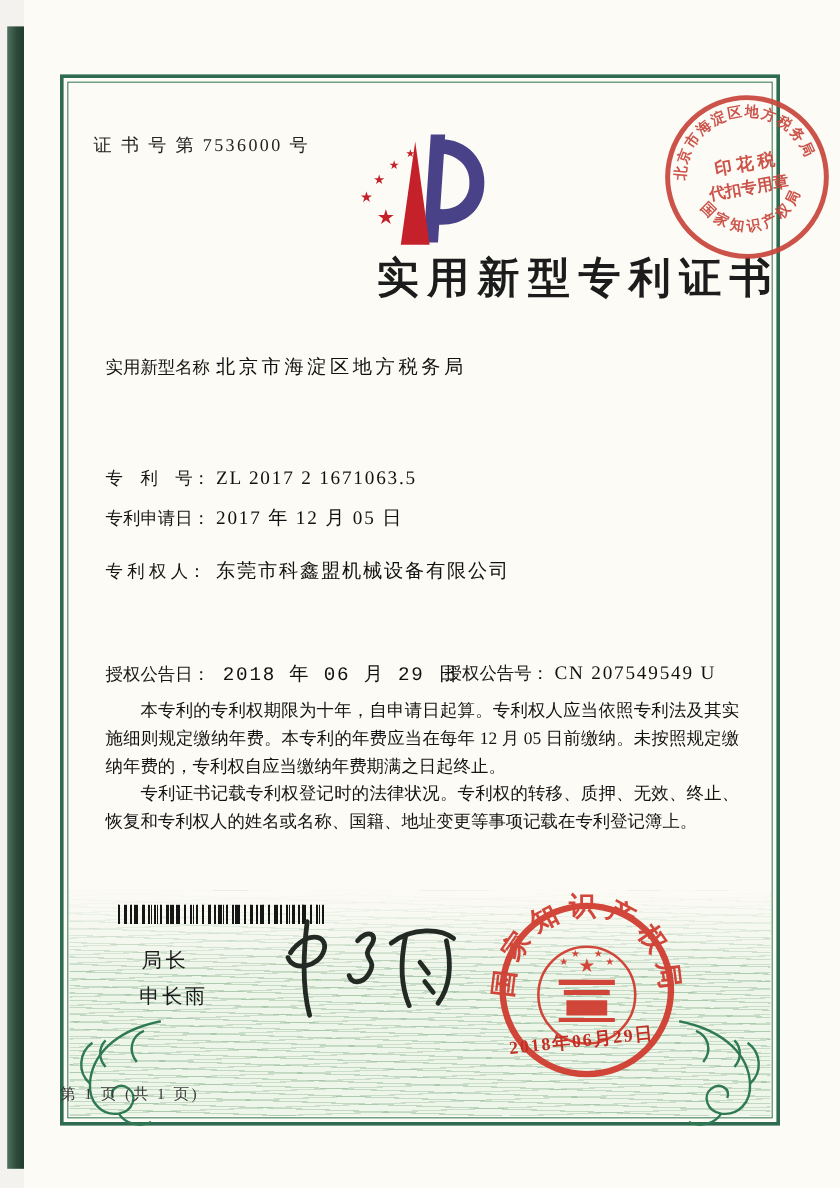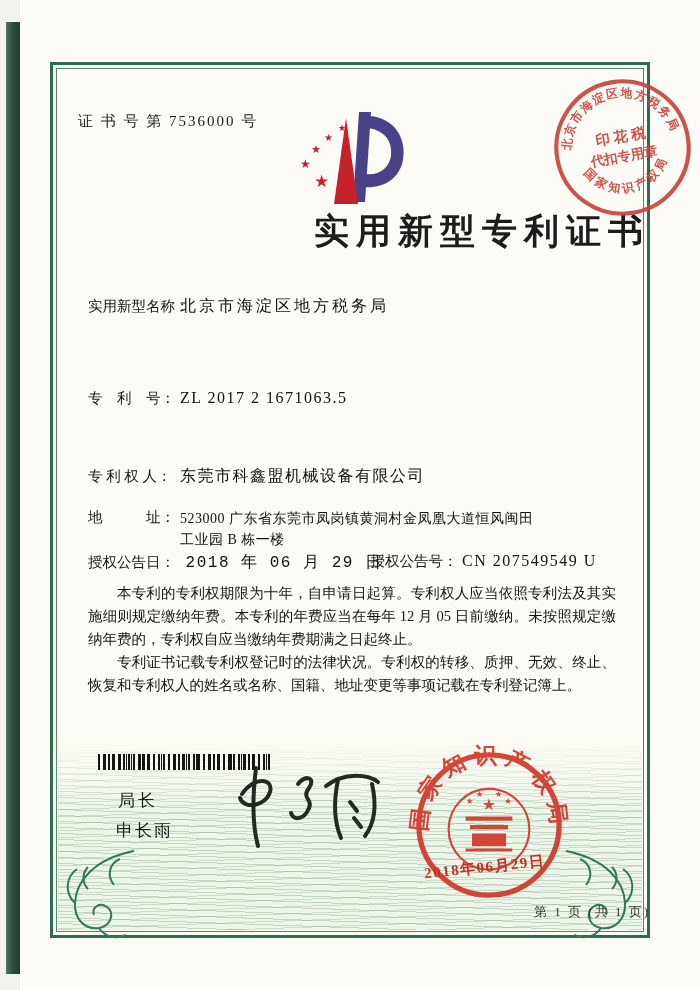--- a/index.html
+++ b/index.html
@@ -91,6 +91,10 @@
     <div class="field" style="left:68px;top:389px;">
       <span class="flabel">专　利　号：</span>
       <span class="fvalue">ZL 2017 2 1671063.5</span>
+    </div>
+    <div class="field" style="left:68px;top:422px;">
+      <span class="flabel">专利申请日：</span>
+      <span class="fvalue">2017 年 12 月 05 日</span>
     </div>
     <div class="field" style="left:68px;top:466px;">
       <span class="flabel">专 利 权 人：</span>

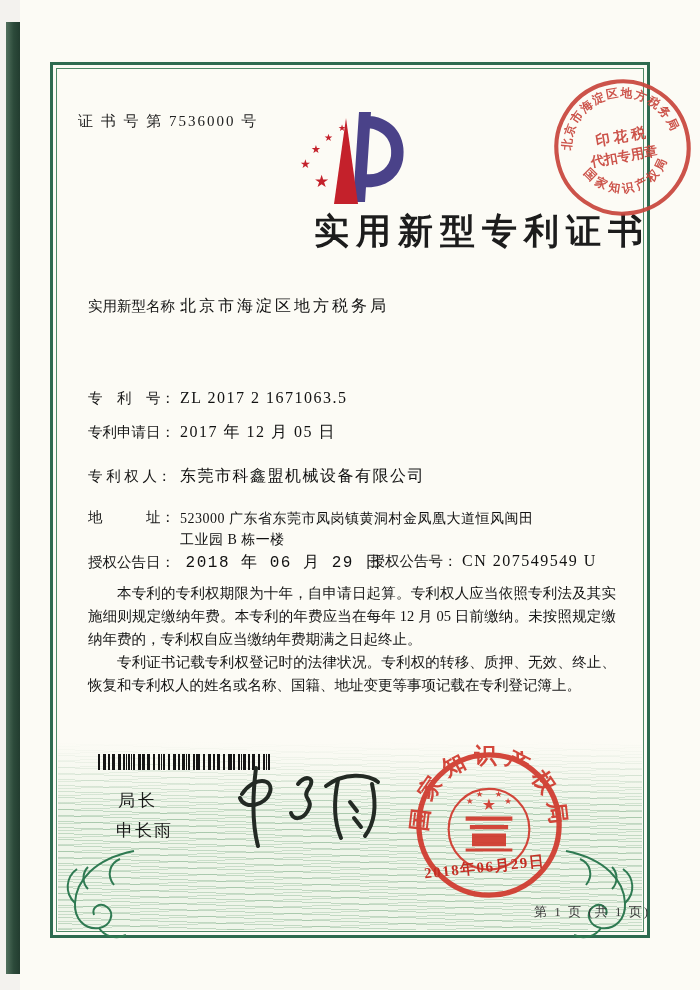--- a/index.html
+++ b/index.html
@@ -100,11 +100,6 @@
       <span class="flabel">专 利 权 人：</span>
       <span class="fvalue">东莞市科鑫盟机械设备有限公司</span>
     </div>
-    <div class="field" style="left:68px;top:508px;">
-      <span class="flabel" style="vertical-align:top;">地　　　址：</span>
-      <span class="fvalue addr">523000 广东省东莞市凤岗镇黄洞村金凤凰大道恒风闽田
-工业园 B 栋一楼</span>
-    </div>
     <div class="field" style="left:68px;top:552px;font-family:Liberation Mono, monospace;">
       <span class="flabel">授权公告日：</span>
       <span class="fvalue">2018 年 06 月 29 日</span>

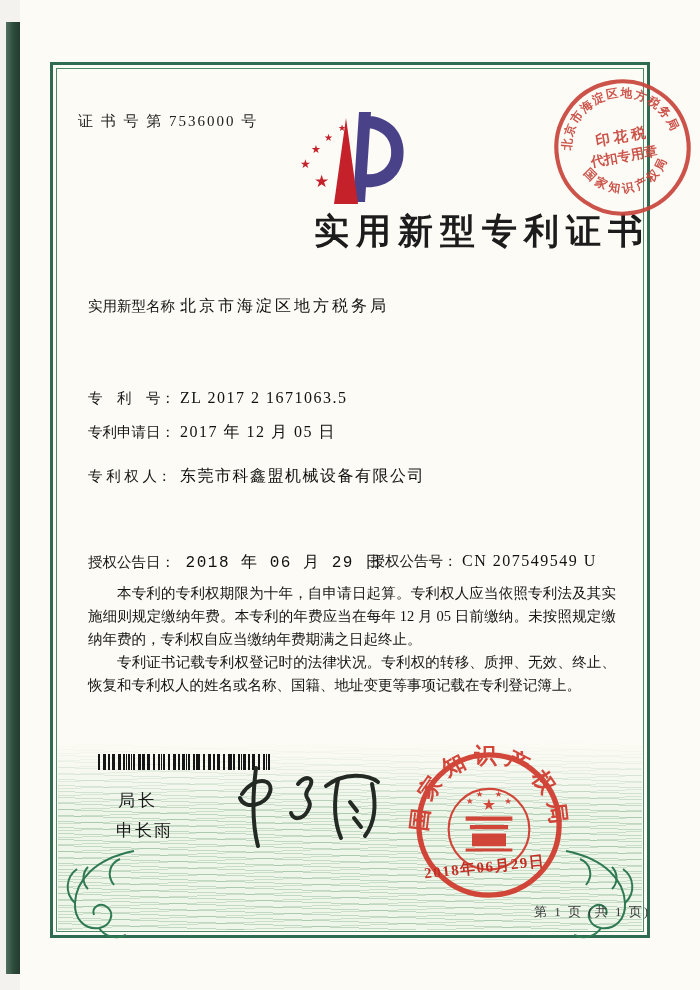--- a/index.html
+++ b/index.html
@@ -50,7 +50,7 @@
       color:#c42f25;letter-spacing:1.5px;transform:rotate(-6deg);white-space:nowrap;}
   .tax-stamp{position:absolute;left:545px;top:70px;width:155px;height:155px;
       transform:rotate(-10deg);opacity:.92;}
-  .footer{position:absolute;left:50px;top:903px;width:600px;text-align:right;
+  .footer{position:absolute;left:50px;top:903px;width:600px;text-align:left;
       font-size:13px;letter-spacing:2px;color:#3a3a3a;}
   .ornament{position:absolute;width:92px;height:94px;}
   .ornament.bl{left:54px;top:845px;}

